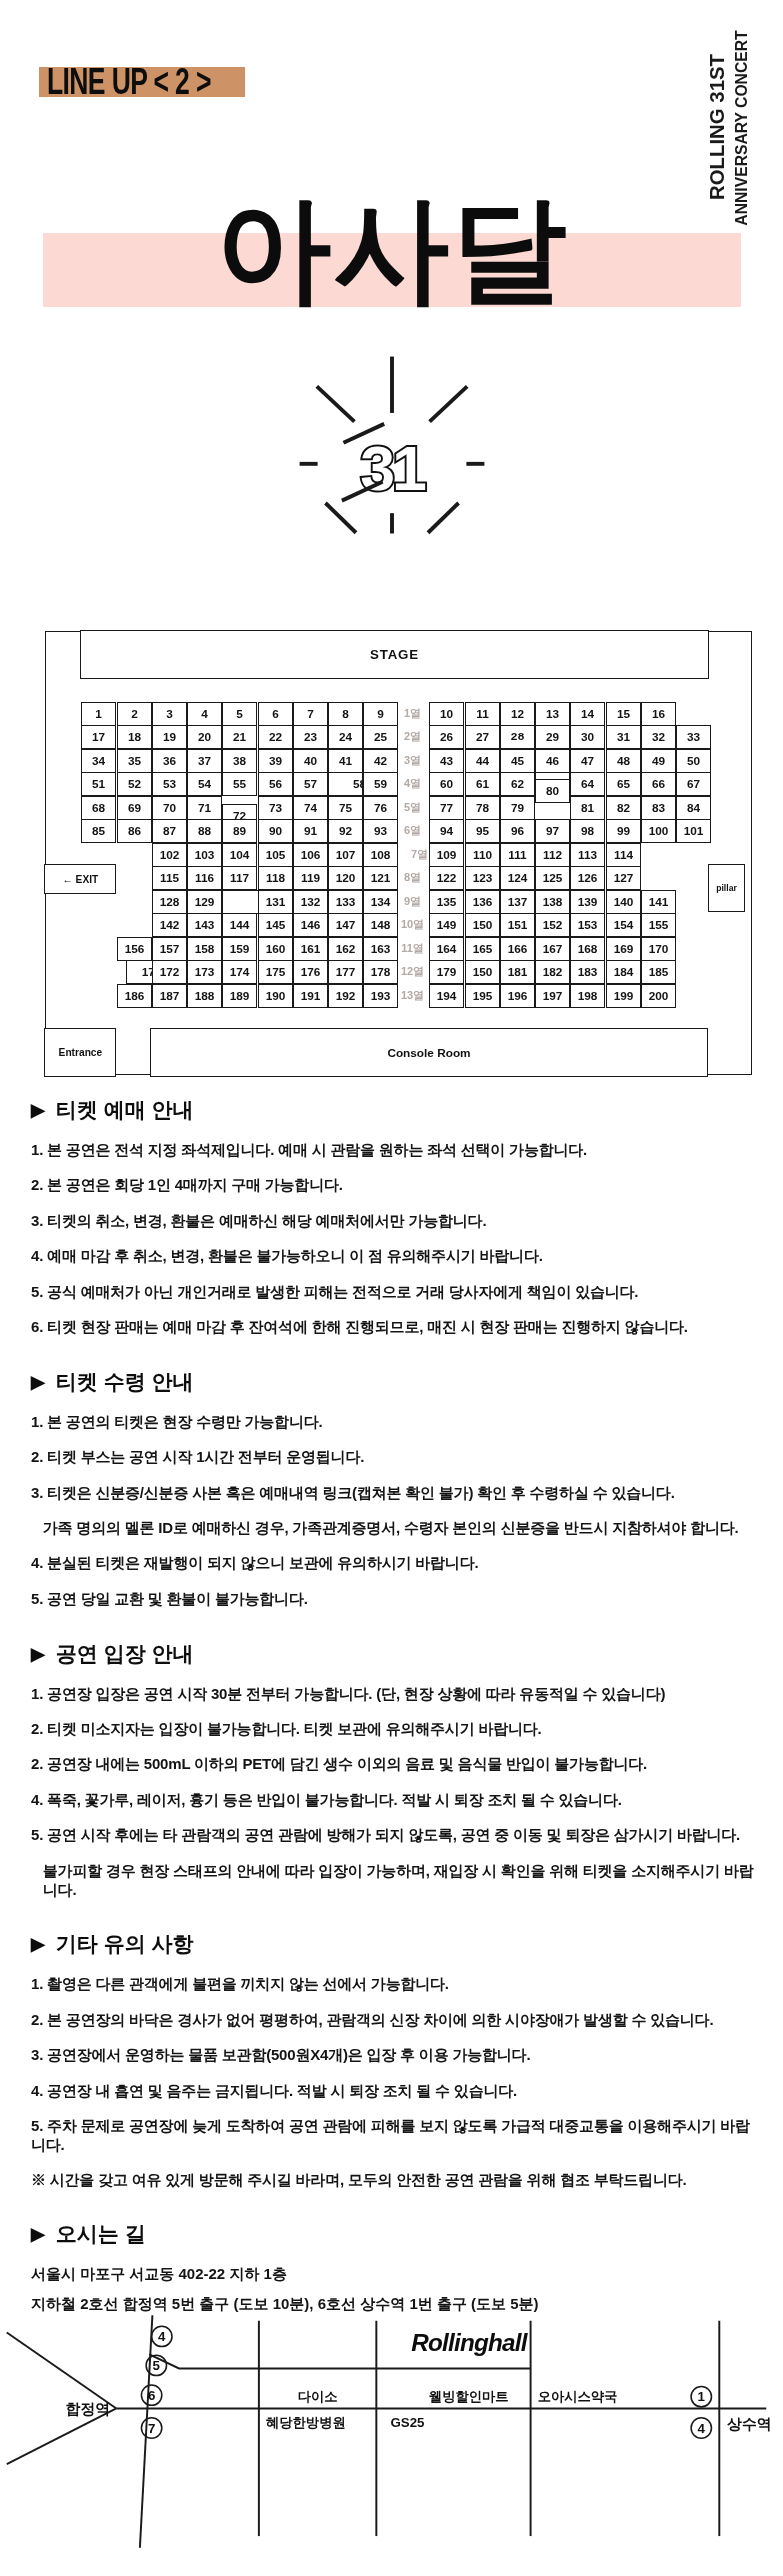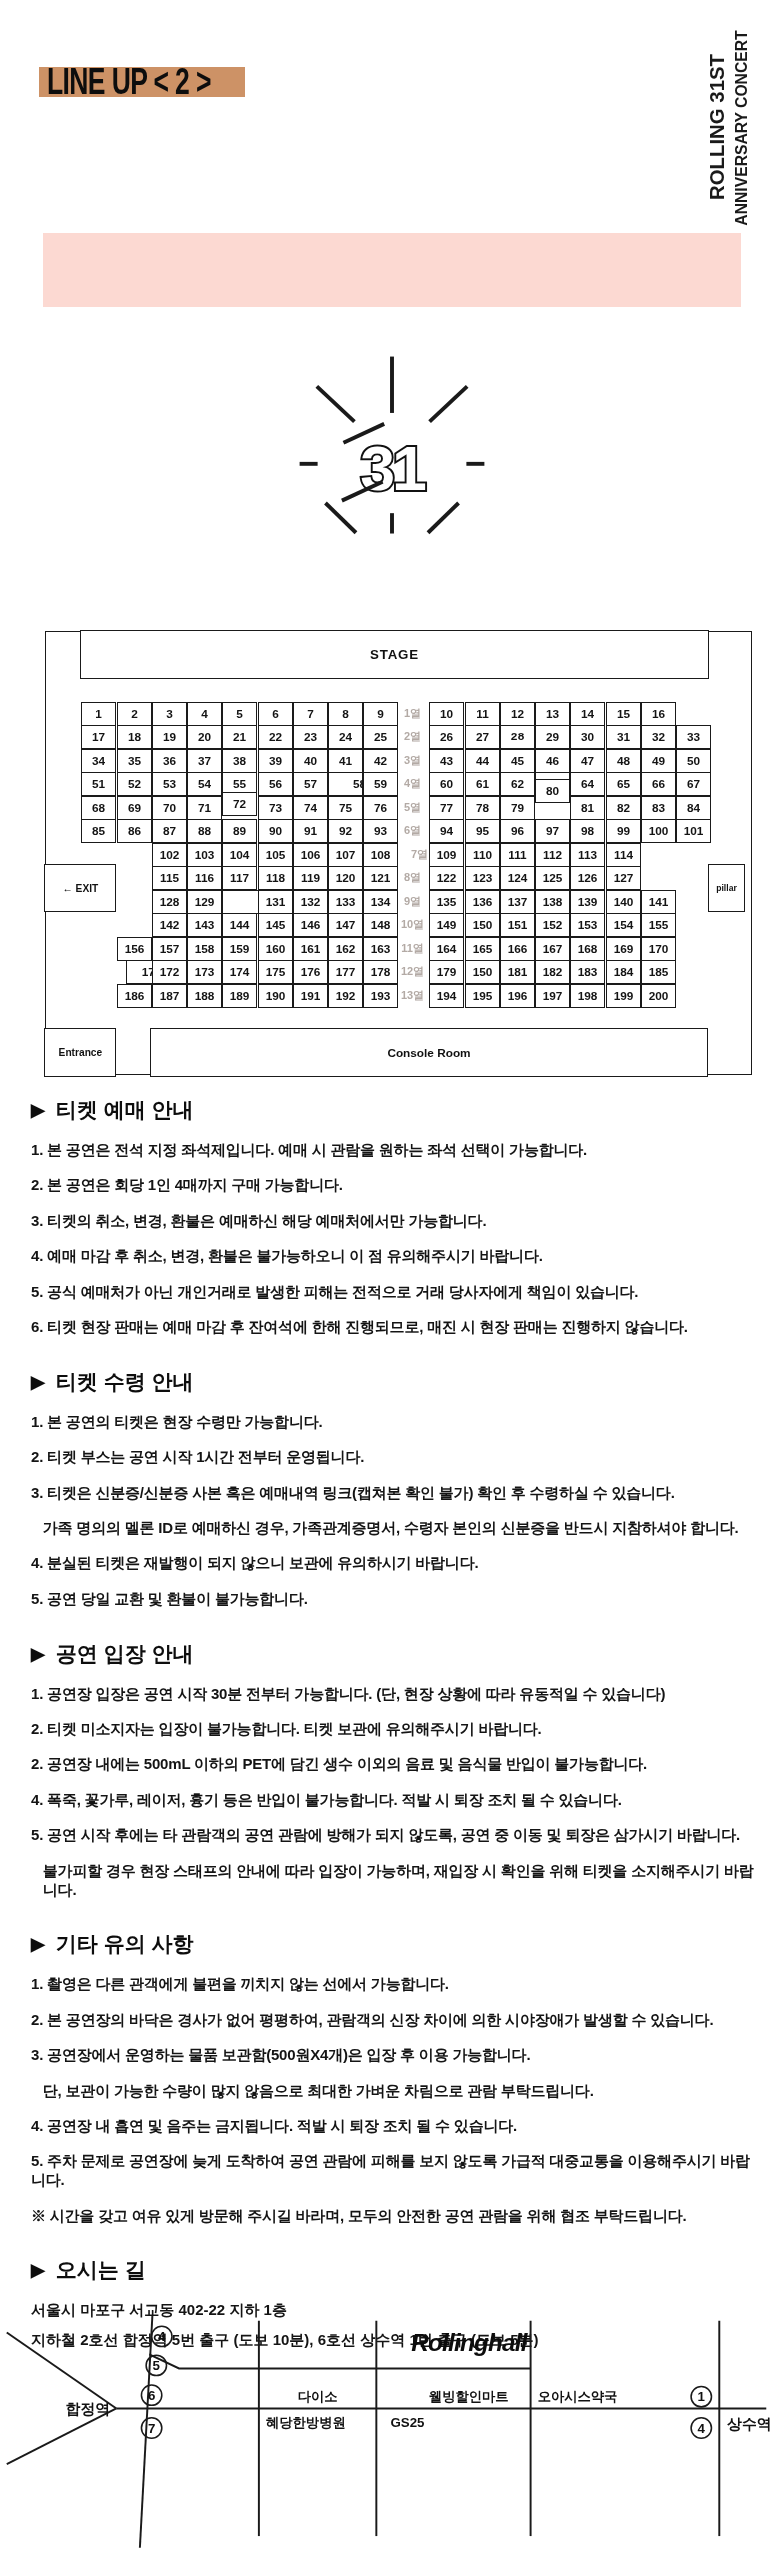--- a/index.html
+++ b/index.html
@@ -63,6 +63,7 @@
   <div class="vtxt vtxt2">ANNIVERSARY CONCERT</div>
 
   <div class="pink-band"></div>
+  <div class="main-title">아사달</div>
 
   <svg style="position:absolute;left:298px;top:355px;" width="188" height="184" viewBox="0 0 240 235">
     <g class="stroke" stroke-width="5">

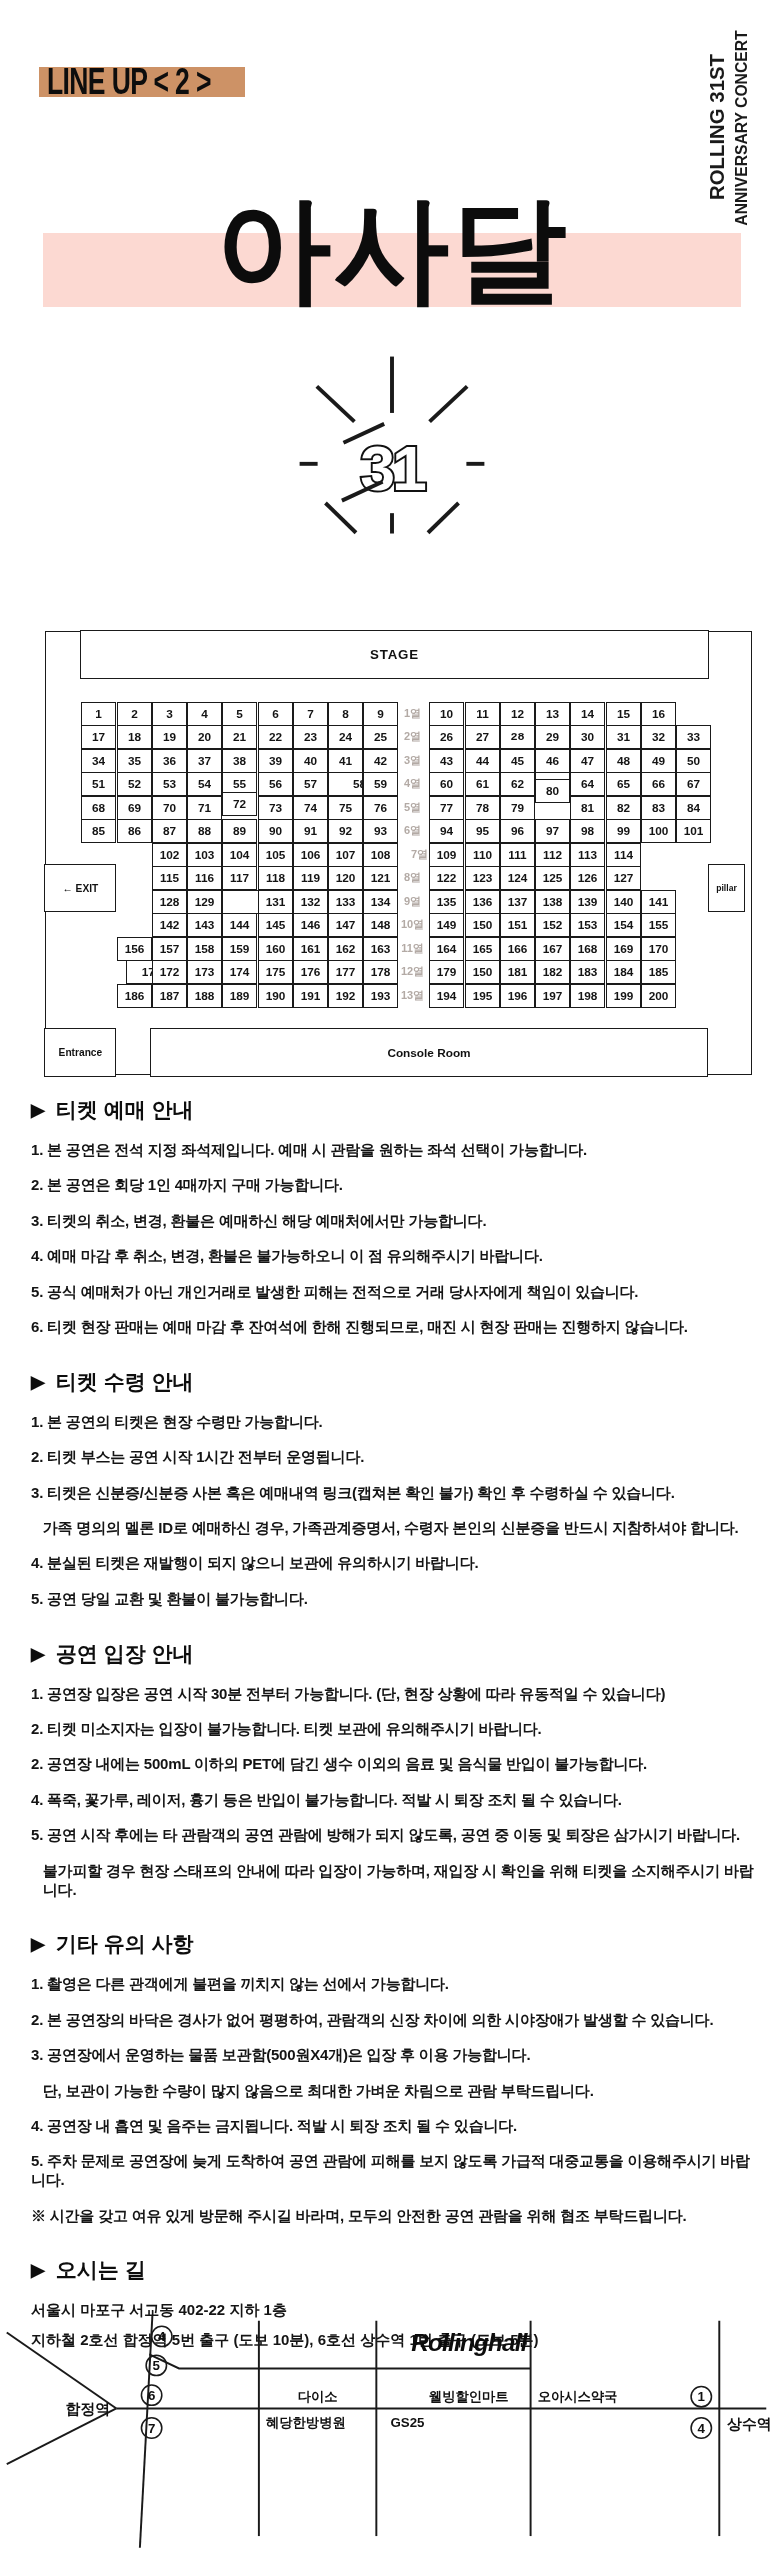--- a/index.html
+++ b/index.html
@@ -166,7 +166,7 @@
         <div class="seat" style="left: 71px; top: 164px;">69</div>
         <div class="seat" style="left: 106px; top: 164px;">70</div>
         <div class="seat" style="left: 141px; top: 164px;">71</div>
-        <div class="seat" style="left: 176px; top: 160px;">72</div>
+        <div class="seat" style="left: 176px; top: 172px;">72</div>
         <div class="seat" style="left: 212px; top: 164px;">73</div>
         <div class="seat" style="left: 247px; top: 164px;">74</div>
         <div class="seat" style="left: 282px; top: 164px;">75</div>

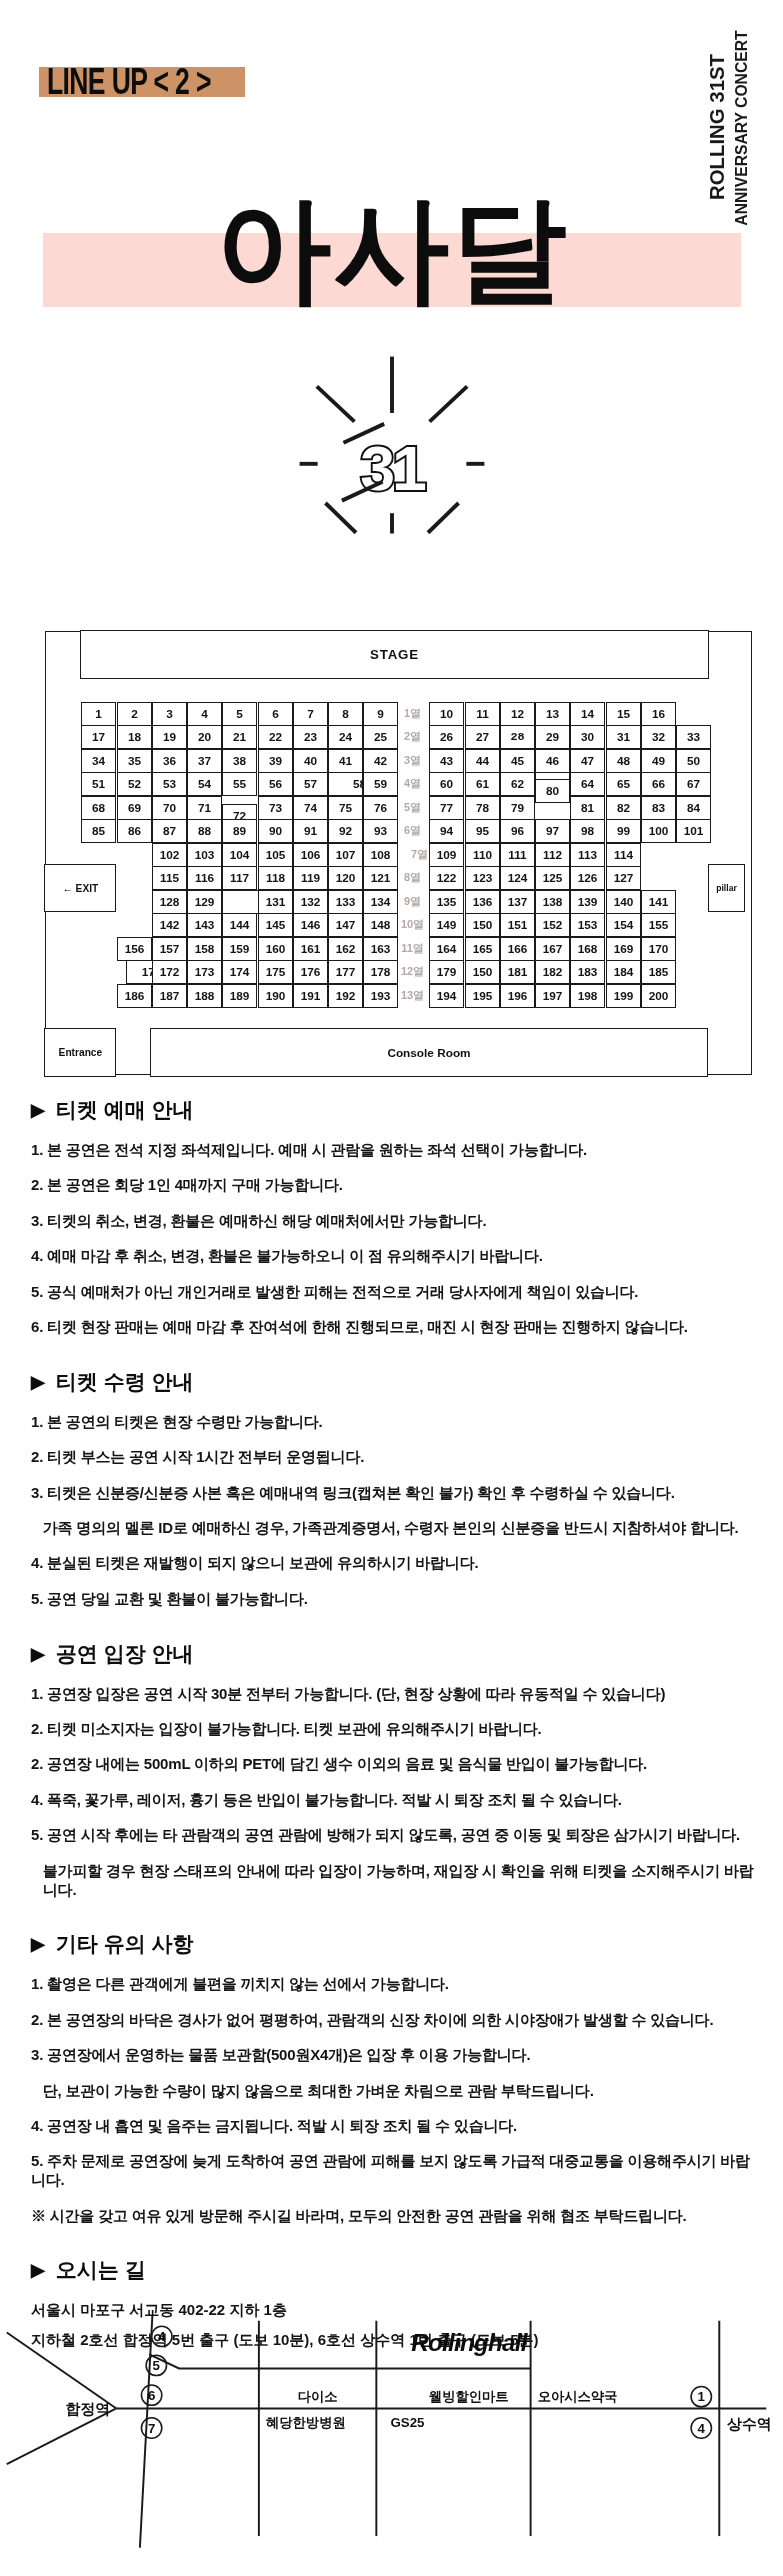--- a/index.html
+++ b/index.html
@@ -23,7 +23,7 @@
   .box{position:absolute;border:1.6px solid #1a1a1a;box-sizing:border-box;background:#fff;
         display:flex;align-items:center;justify-content:center;font-weight:700;}
   .stage-box{left:34px;top:-1.6px;width:629px;height:49px;font-size:13.3px;letter-spacing:0.8px;}
-  .exit-box{left:-1.6px;top:232px;width:72px;height:48px;font-size:10.2px;}
+  .exit-box{left:-1.6px;top:232px;width:72px;height:30px;font-size:10.2px;}
   .entrance-box{left:-1.6px;top:396px;width:72px;height:49px;font-size:10.2px;}
   .console-box{left:104px;top:396px;width:558px;height:49px;font-size:11.8px;}
   .pillar-box{left:662px;top:232px;width:37px;height:48px;font-size:8.6px;}

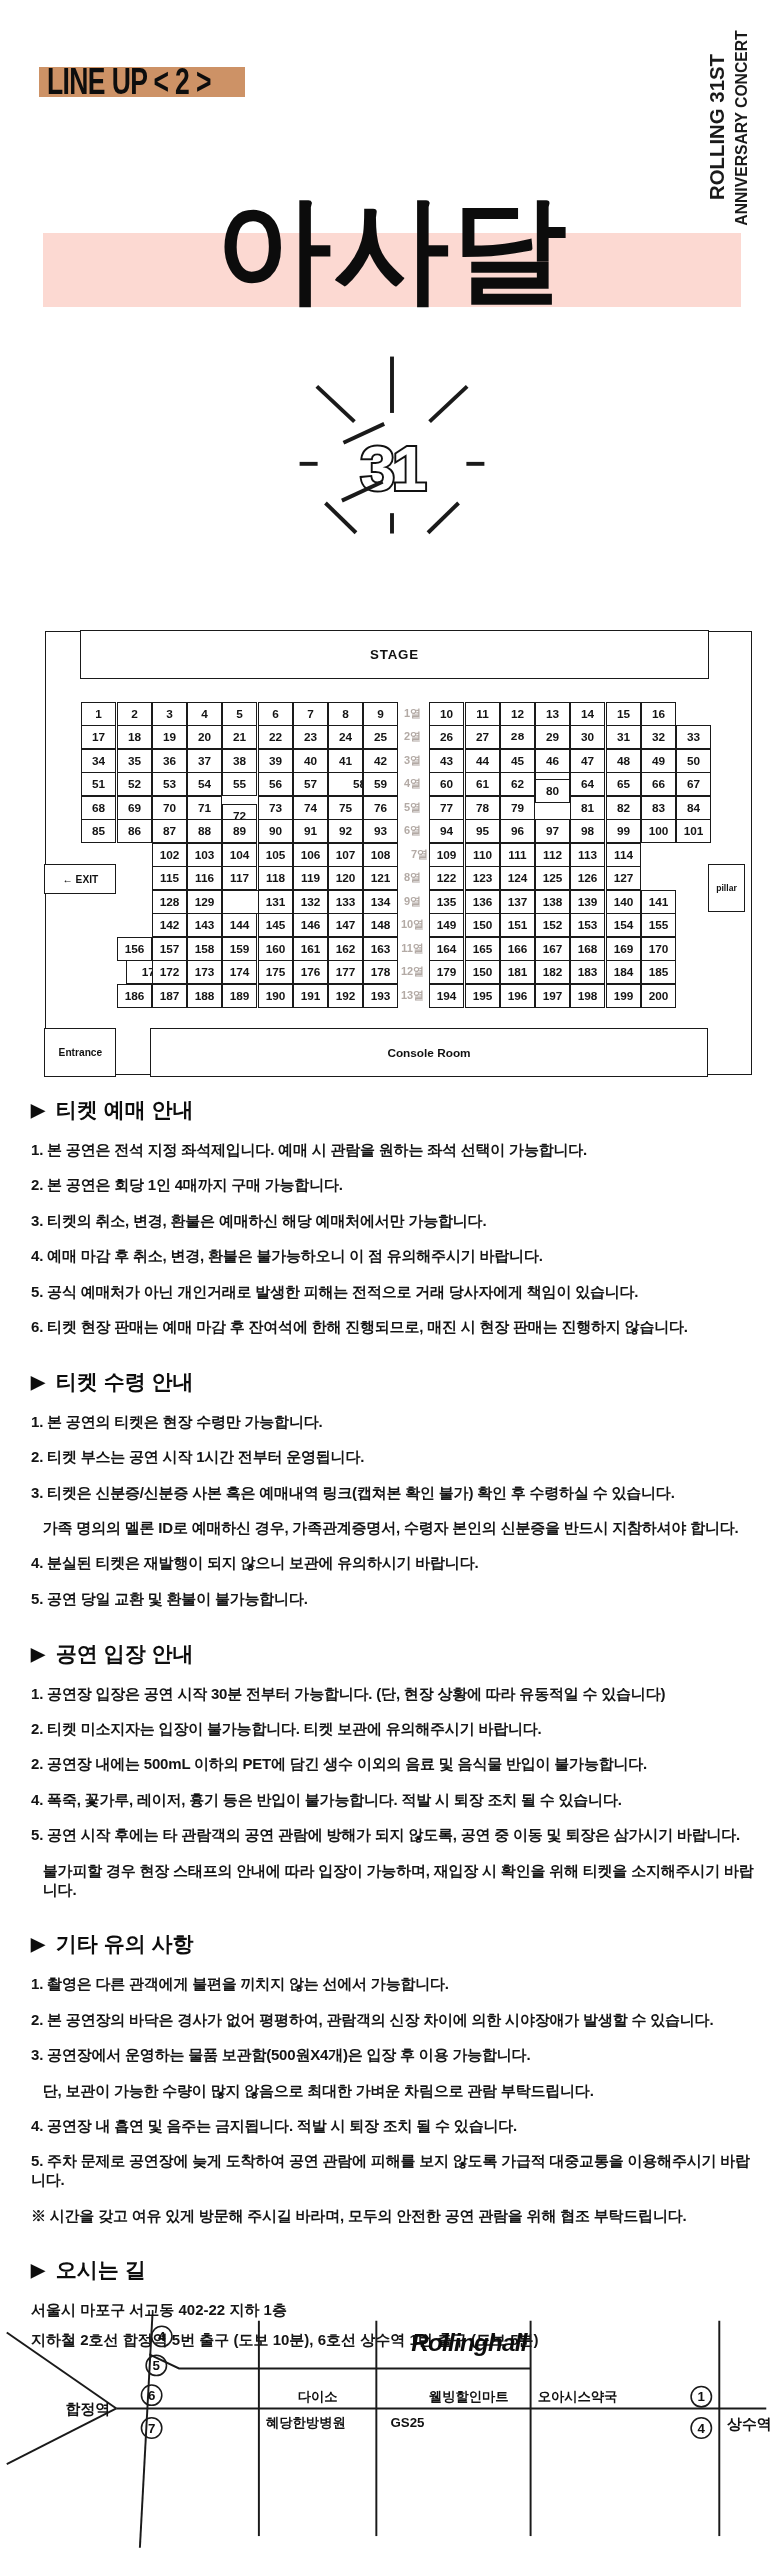--- a/index.html
+++ b/index.html
@@ -352,7 +352,6 @@
           <p class="item">1. 촬영은 다른 관객에게 불편을 끼치지 않는 선에서 가능합니다.</p>
           <p class="item">2. 본 공연장의 바닥은 경사가 없어 평평하여, 관람객의 신장 차이에 의한 시야장애가 발생할 수 있습니다.</p>
           <p class="item">3. 공연장에서 운영하는 물품 보관함(500원X4개)은 입장 후 이용 가능합니다.</p>
-          <p class="item cont">단, 보관이 가능한 수량이 많지 않음으로 최대한 가벼운 차림으로 관람 부탁드립니다.</p>
           <p class="item">4. 공연장 내 흡연 및 음주는 금지됩니다. 적발 시 퇴장 조치 될 수 있습니다.</p>
           <p class="item">5. 주차 문제로 공연장에 늦게 도착하여 공연 관람에 피해를 보지 않도록 가급적 대중교통을 이용해주시기 바랍니다.</p>
         </div>

